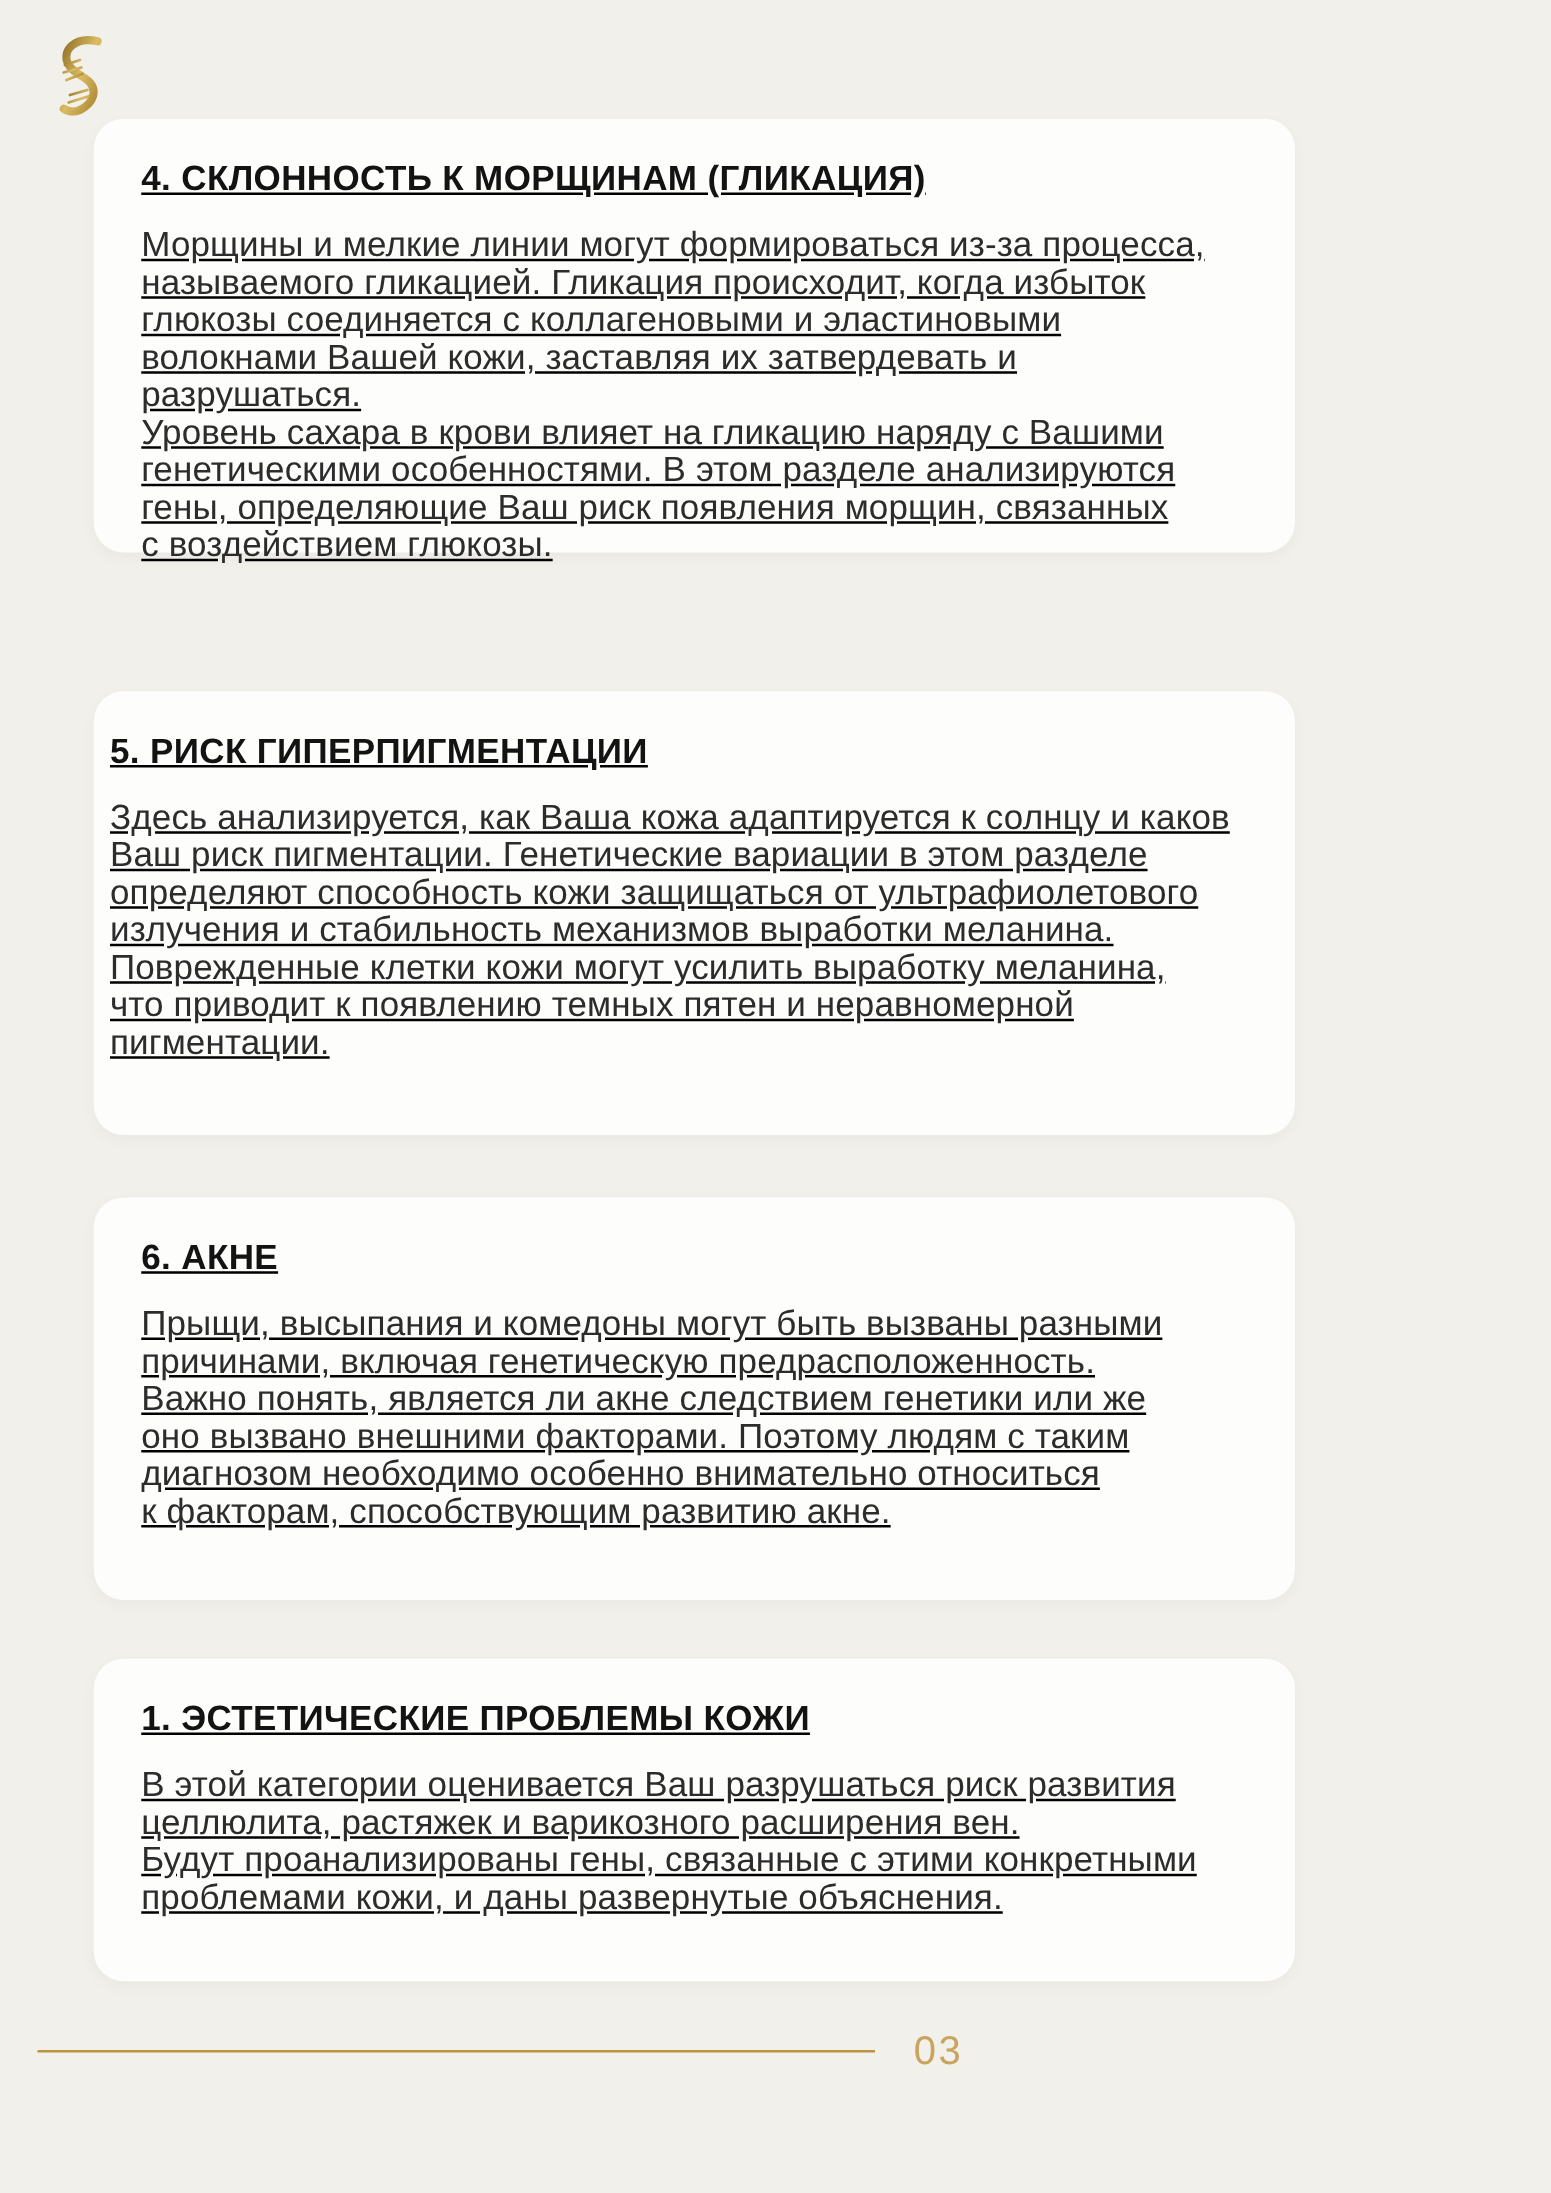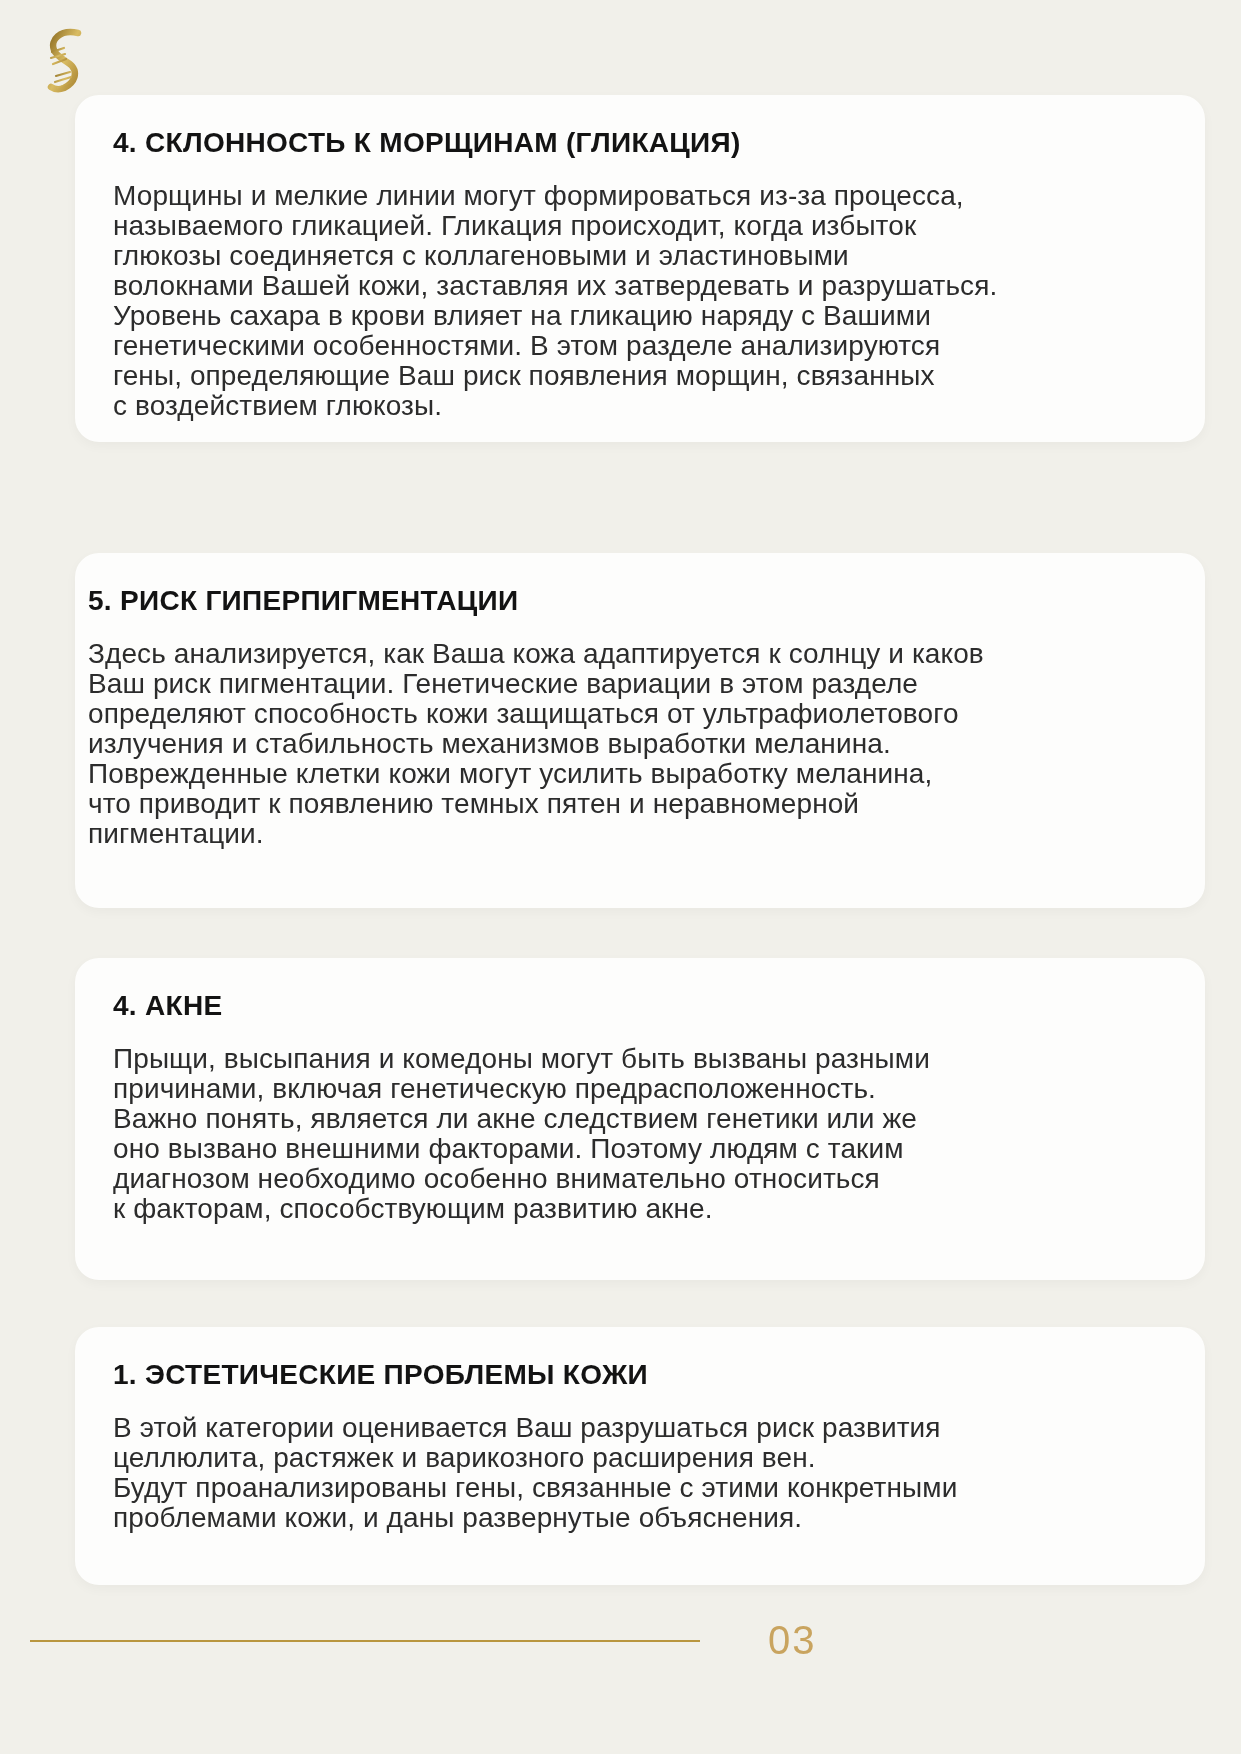--- a/index.html
+++ b/index.html
@@ -24,12 +24,13 @@
   .card {
     position: absolute;
     left: 75px;
-    width: 1130px;
+    width: 961px;
     background: #fdfdfc;
     border-radius: 24px;
     box-shadow: 0 4px 12px rgba(0,0,0,0.035);
     box-sizing: border-box;
     padding: 30px 40px 36px 38px;
+    text-decoration: underline;
   }
   .card-1 { top: 95px;   height: 347px; }
   .card-2 { top: 553px;  height: 355px; padding-left: 13px; }

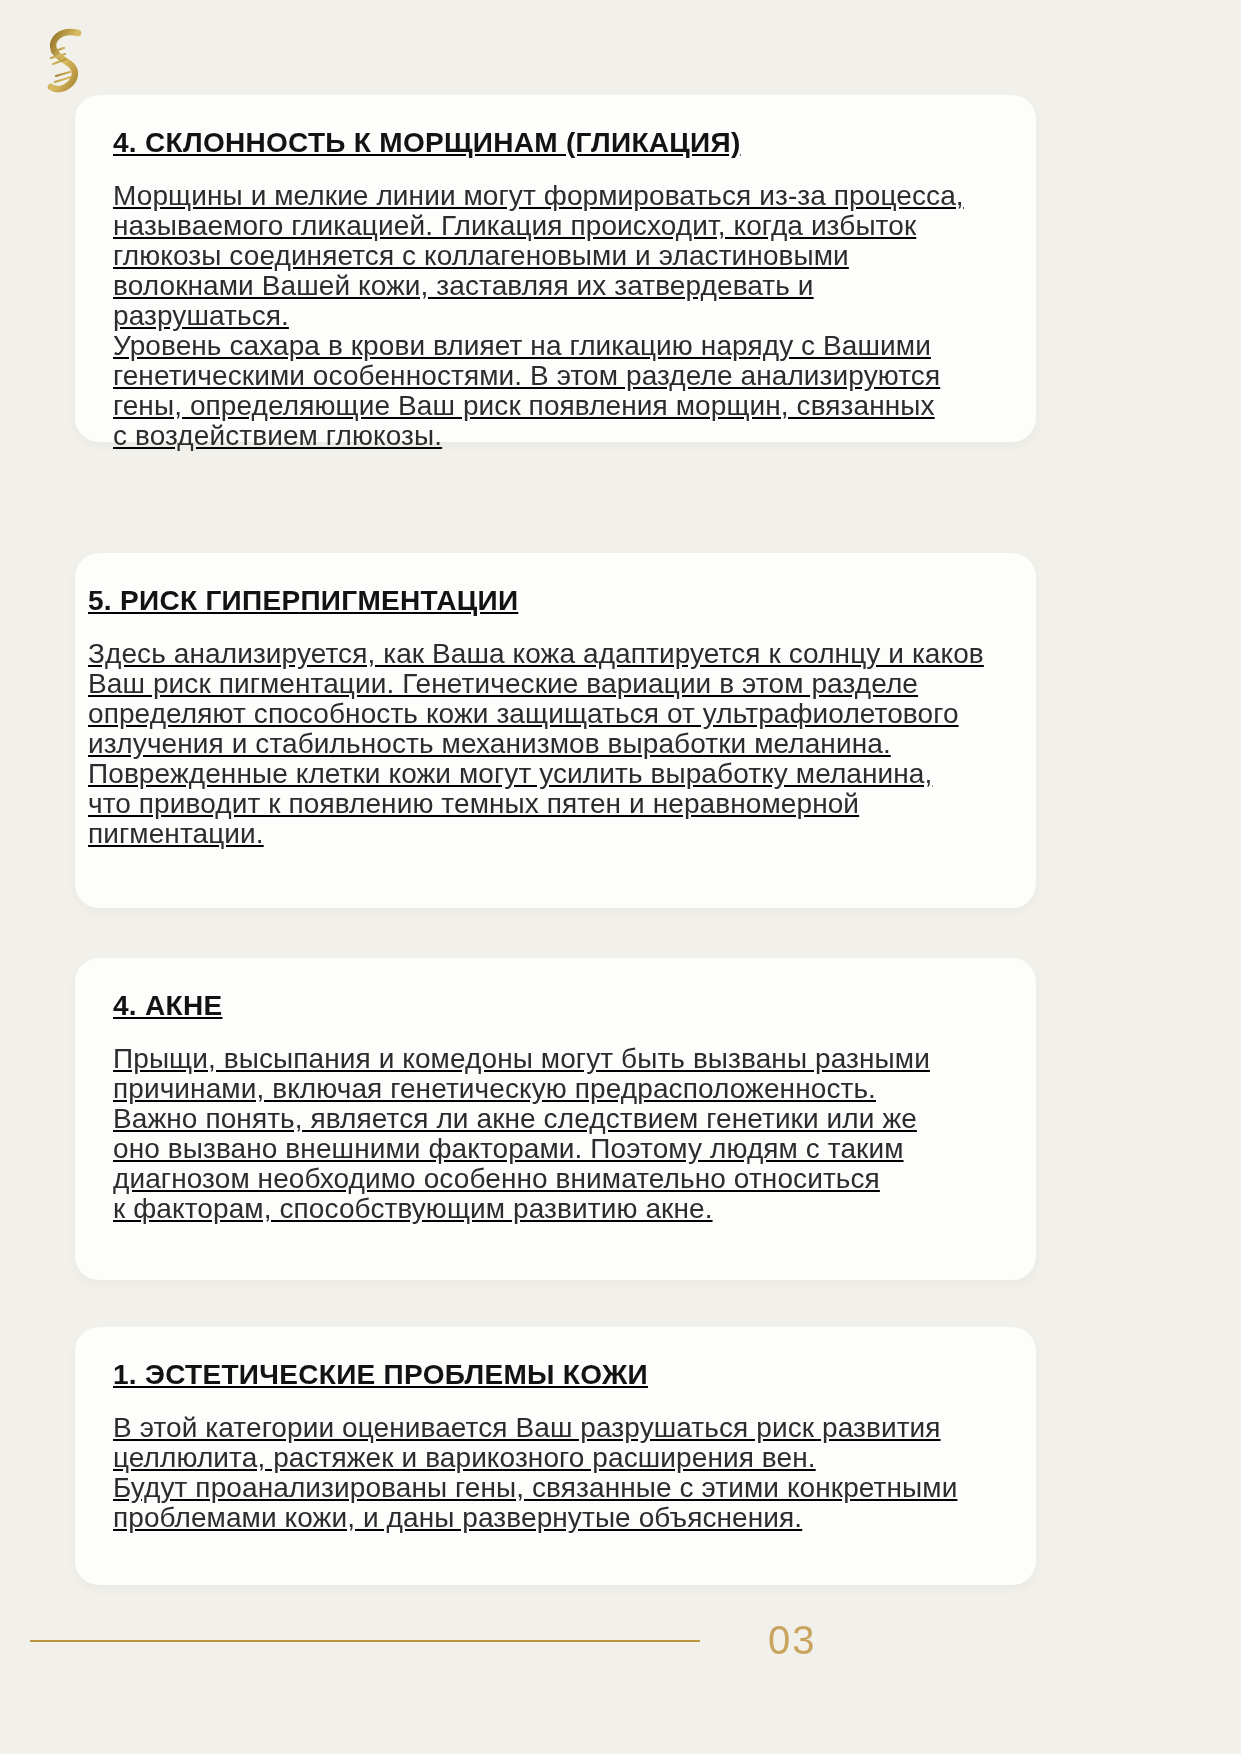--- a/index.html
+++ b/index.html
@@ -121,7 +121,7 @@
   </section>
 
   <section class="card card-3">
-    <h2 class="card-title">4. АКНЕ</h2>
+    <h2 class="card-title">6. АКНЕ</h2>
     <p class="card-body">Прыщи, высыпания и комедоны могут быть вызваны разными
 причинами, включая генетическую предрасположенность.
 Важно понять, является ли акне следствием генетики или же

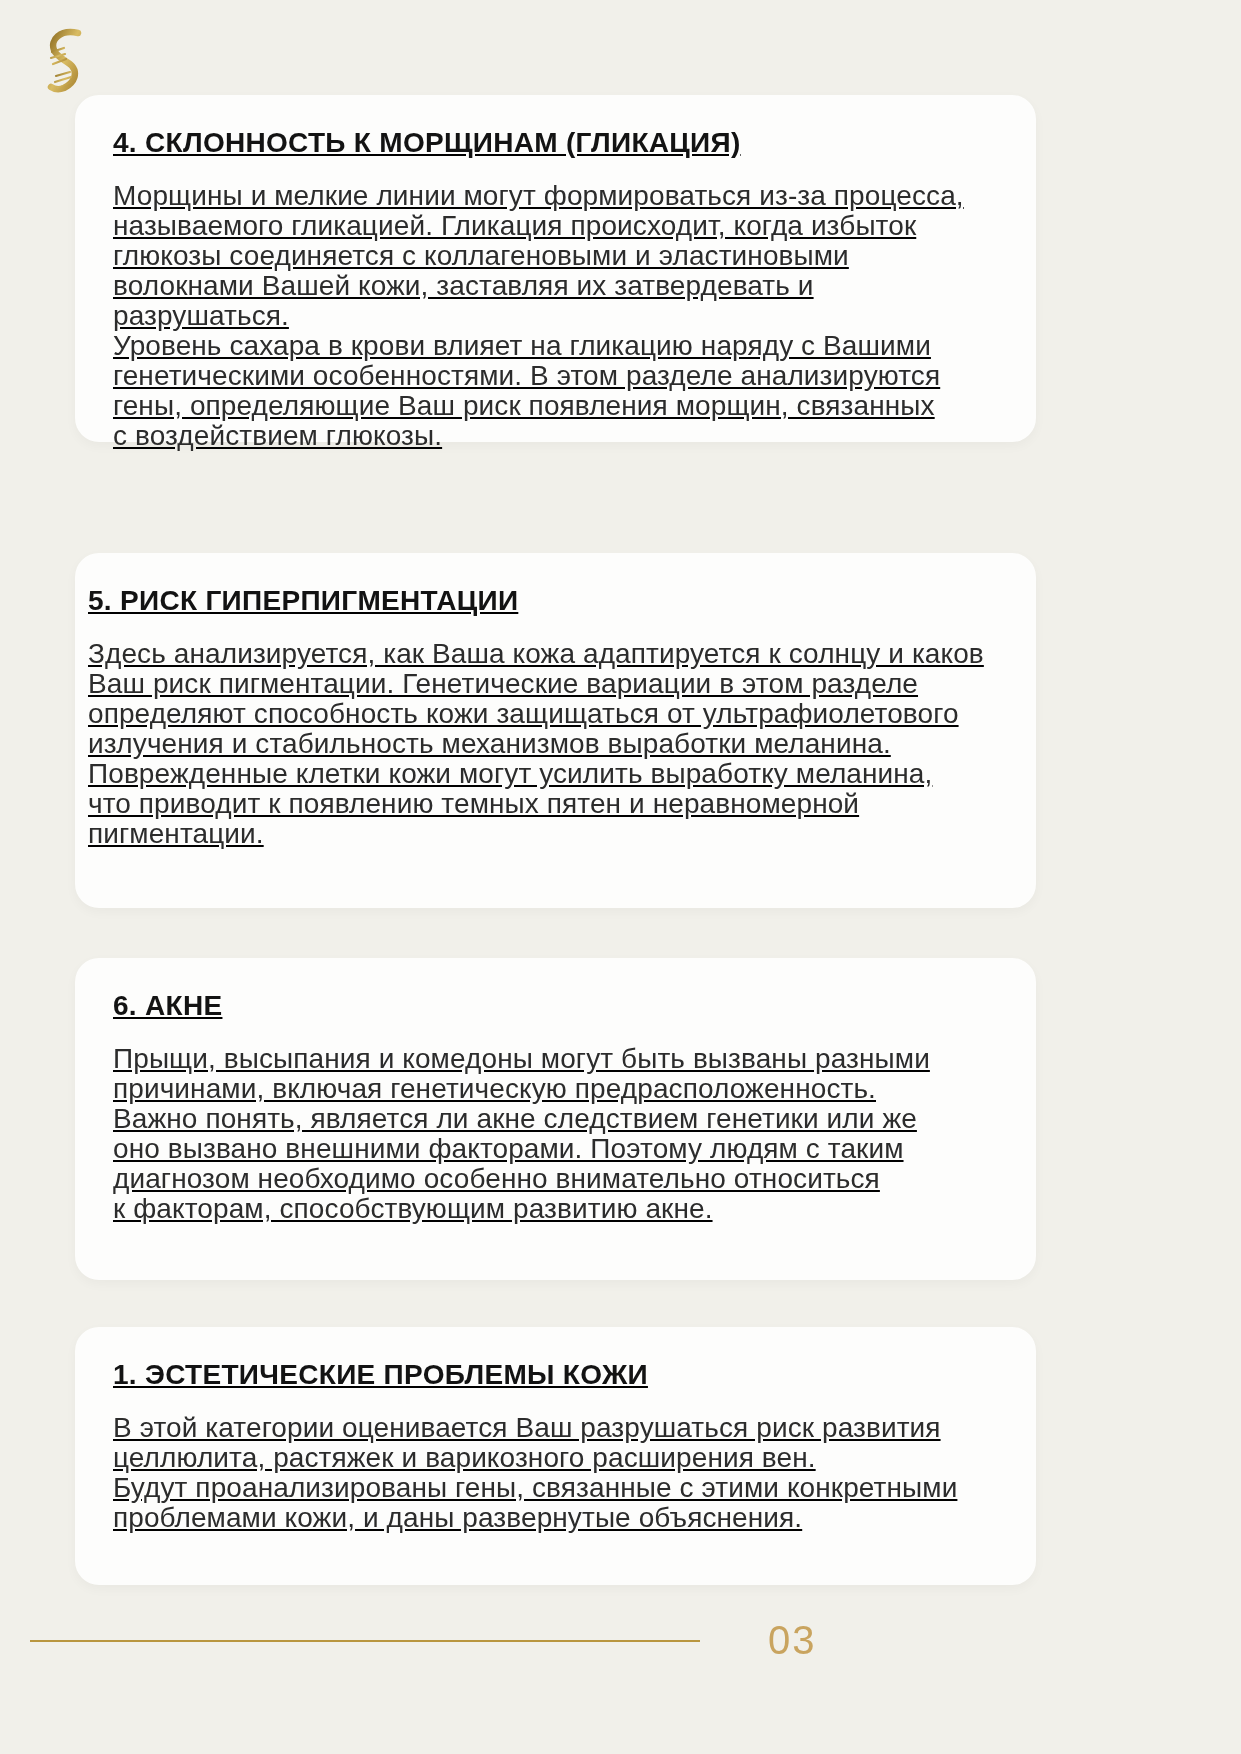--- a/index.html
+++ b/index.html
@@ -70,9 +70,9 @@
   }
   .page-number {
     position: absolute;
-    left: 768px;
+    left: 731px;
     top: 8px;
-    font-size: 40px;
+    font-size: 32px;
     line-height: 52px;
     font-weight: 300;
     letter-spacing: 2px;

